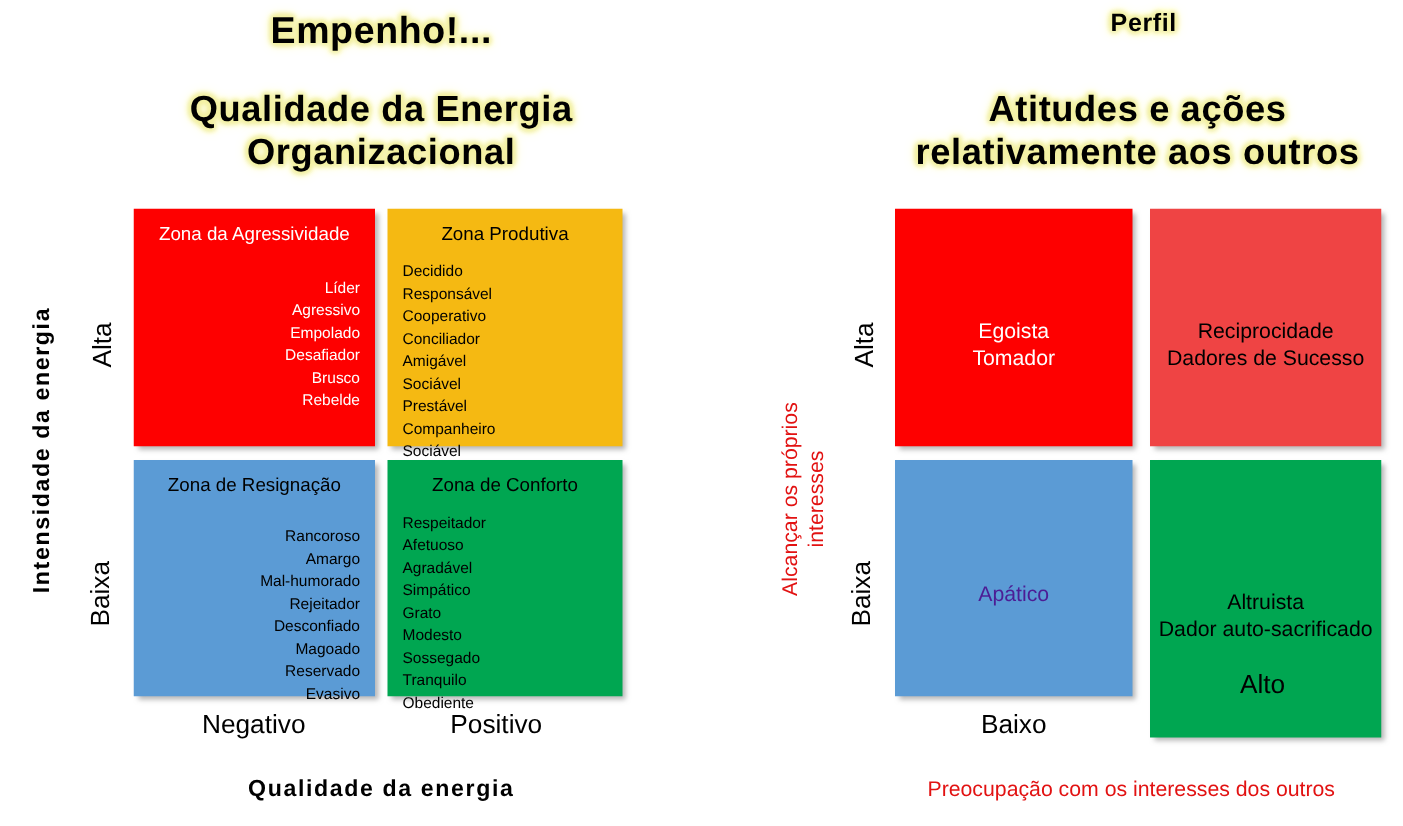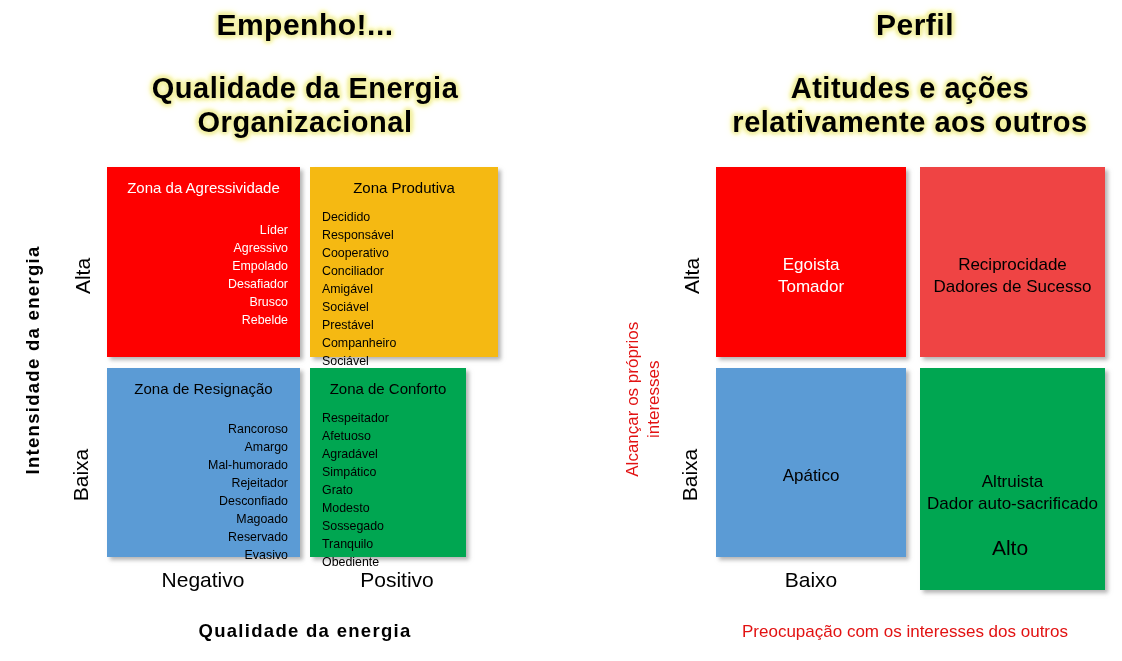--- a/index.html
+++ b/index.html
@@ -27,7 +27,7 @@
   }
   #title-left-main{left:110px;top:8px;width:390px;font-size:30px;}
   #title-left-sub{left:70px;top:72px;width:470px;font-size:29px;}
-  #title-right-main{left:720px;top:8px;width:390px;font-size:30px;}
+  #title-right-main{left:720px;top:8px;width:390px;font-size:20px;}
   #title-right-sub{left:700px;top:72px;width:420px;font-size:29px;}
 
   

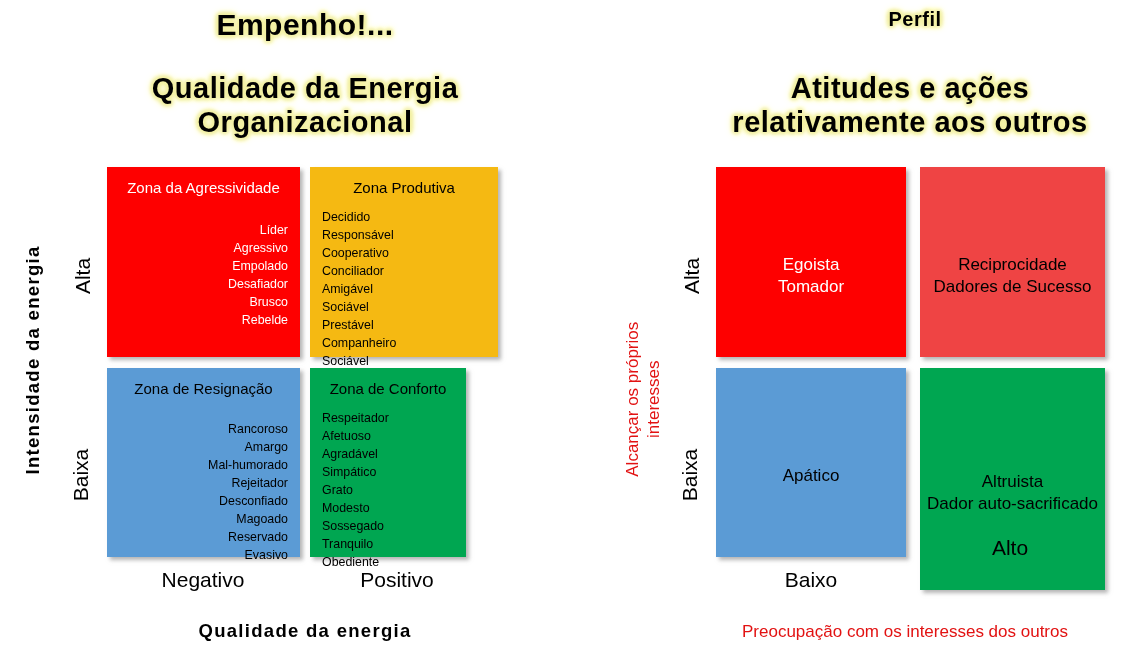--- a/index.html
+++ b/index.html
@@ -53,7 +53,7 @@
   #box-aggressiveness{left:107px;top:167px;width:193px;height:190px;background:#fe0000;padding:10px 12px 0 12px;}
   #box-productive{left:310px;top:167px;width:188px;height:190px;background:#f5b912;padding:10px 12px 0 12px;}
   #box-resignation{left:107px;top:368px;width:193px;height:189px;background:#5b9bd5;padding:10px 12px 0 12px;}
-  #box-comfort{left:310px;top:368px;width:156px;height:189px;background:#00a651;padding:10px 12px 17px 12px;}
+  #box-comfort{left:310px;top:368px;width:188px;height:189px;background:#00a651;padding:10px 12px 17px 12px;}
 
   #box-aggressiveness .zone-title{color:#ffffff;margin-top:2px;}
   #box-aggressiveness ul{color:#ffffff;text-align:right;margin-top:24px;}

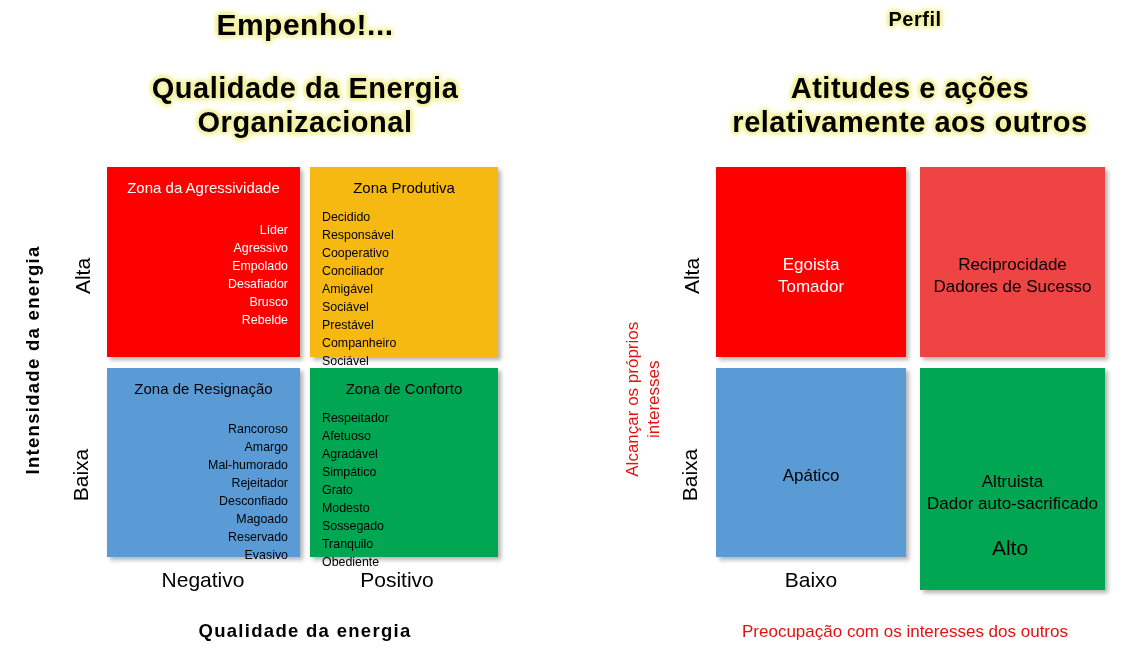--- a/index.html
+++ b/index.html
@@ -76,7 +76,7 @@
   #box-altruista{left:920px;top:368px;width:185px;height:222px;background:#00a651;}
   #box-egoista .cell-label{color:#ffffff;}
   #box-reciprocidade .cell-label{color:#000000;}
-  #box-apatico .cell-label{color:#000000;}
+  #box-apatico .cell-label{color:#4c1d95;}
   #box-altruista .cell-label{color:#000000;}
 
   

